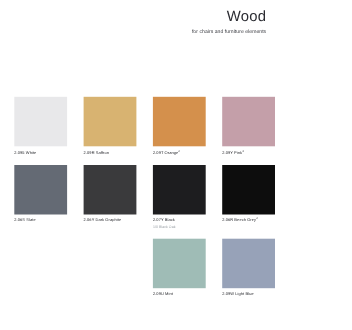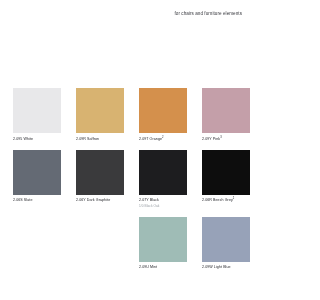--- a/index.html
+++ b/index.html
@@ -94,6 +94,7 @@
 <body>
 
 <div class="page-header">
+  <h1 class="page-title">Wood</h1>
   <div class="page-subtitle">for chairs and furniture elements</div>
 </div>
 

